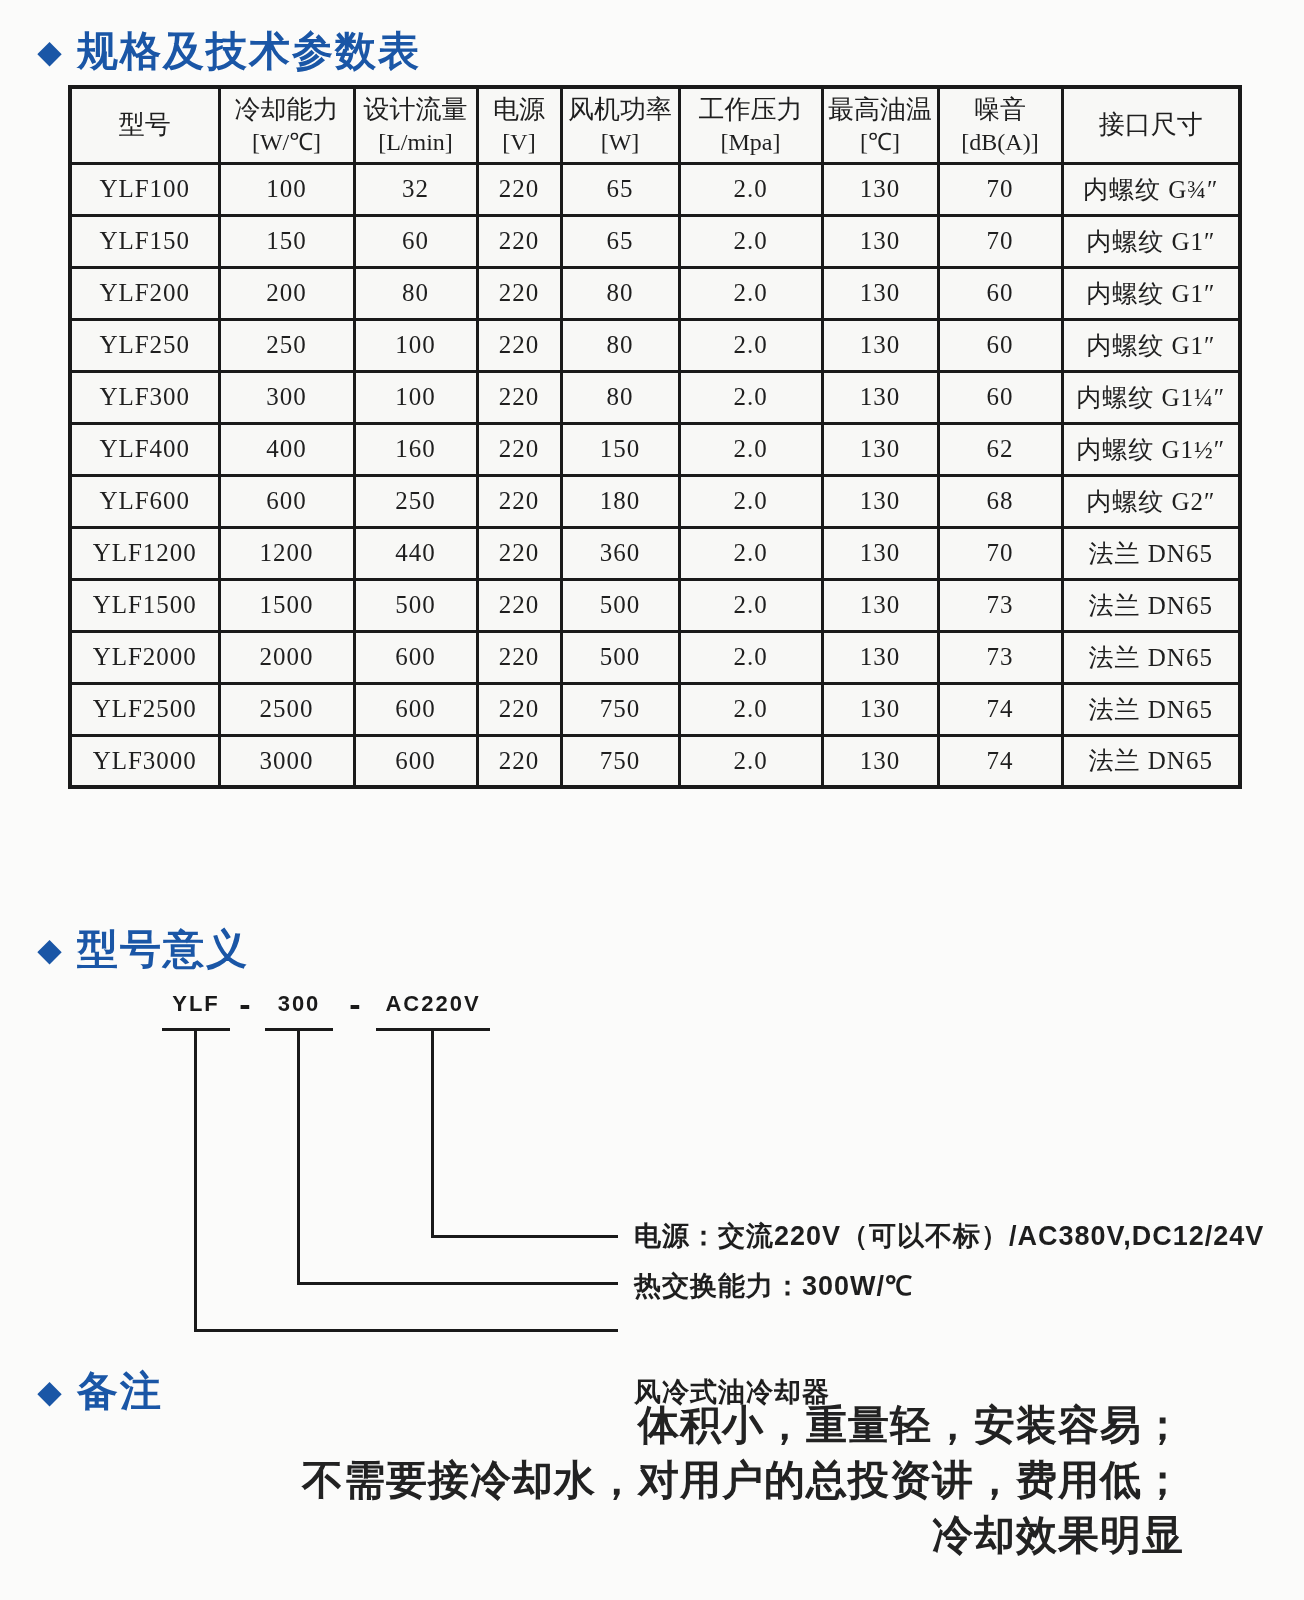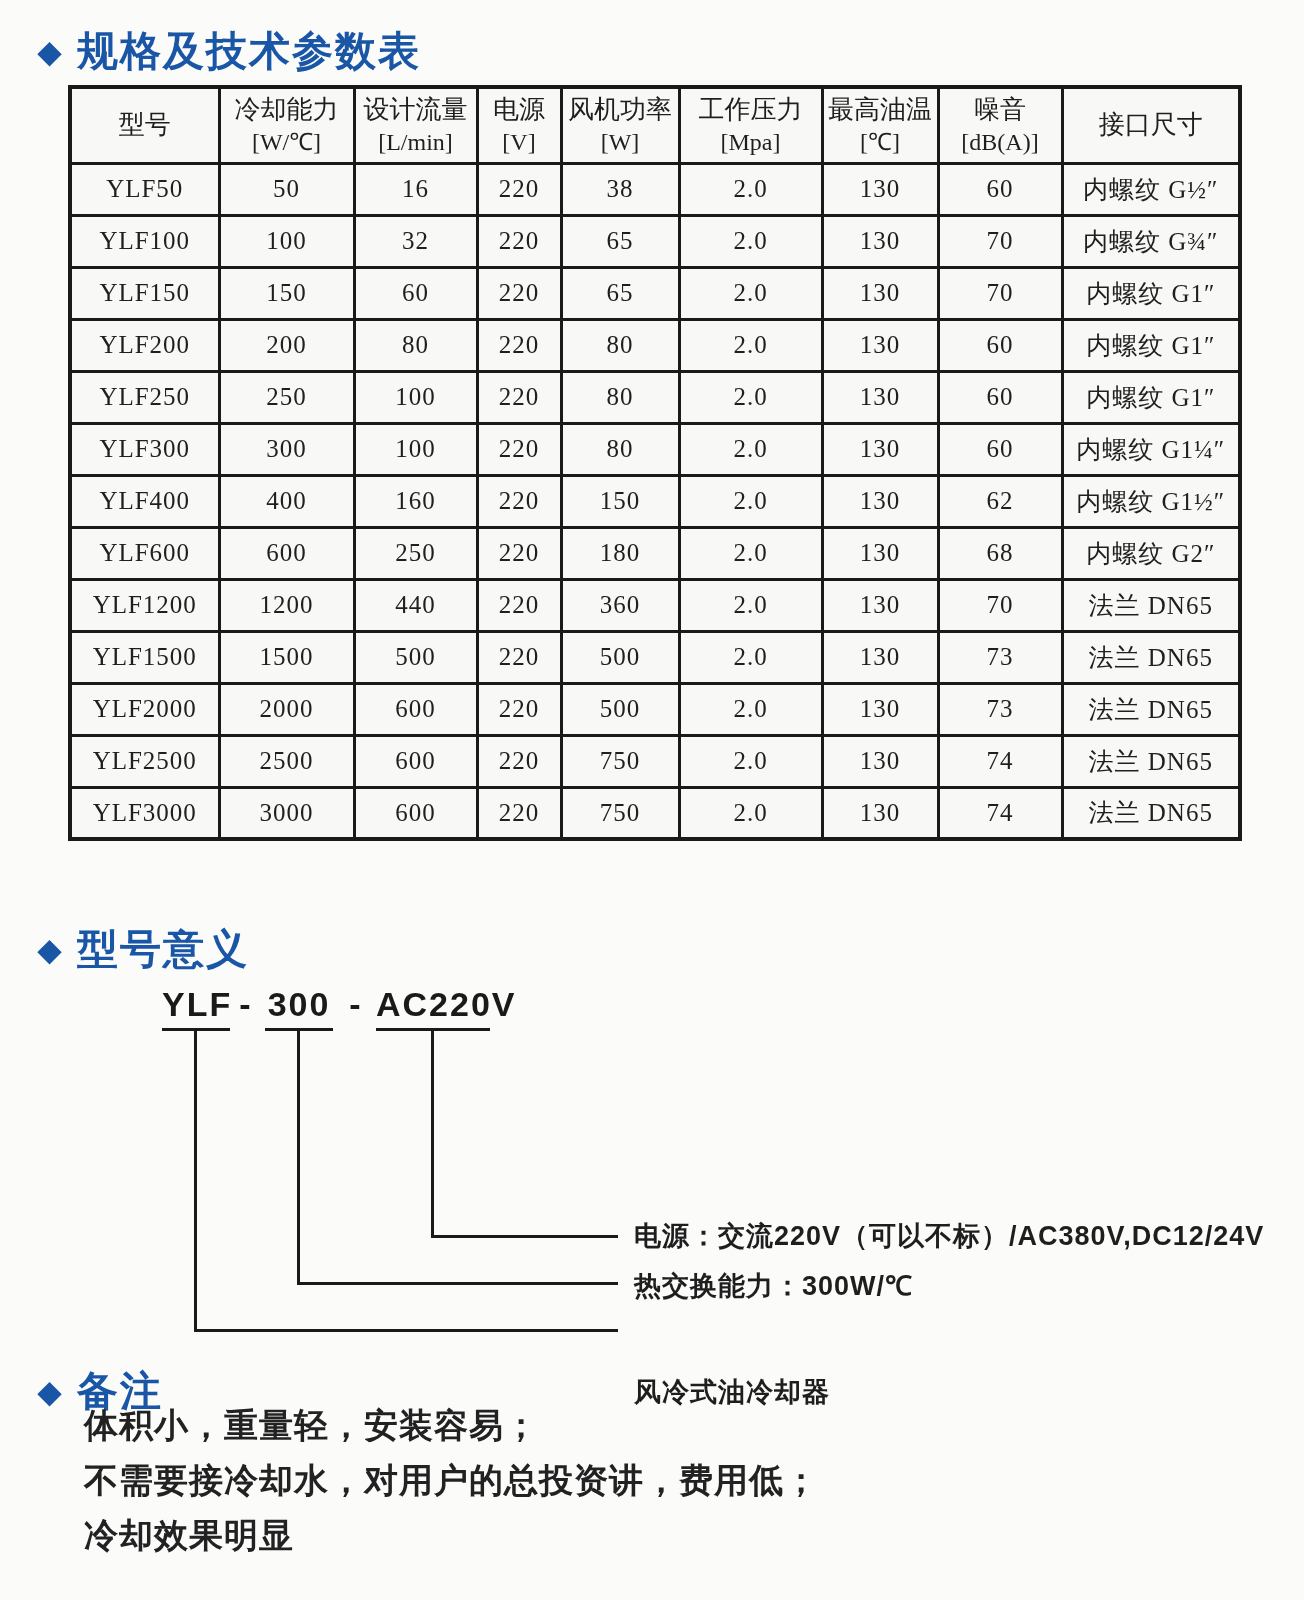--- a/index.html
+++ b/index.html
@@ -157,17 +157,6 @@
     </thead>
     <tbody>
         <tr>
-          <td>YLF50</td>
-          <td>50</td>
-          <td>16</td>
-          <td>220</td>
-          <td>38</td>
-          <td>2.0</td>
-          <td>130</td>
-          <td>60</td>
-          <td>内螺纹 G½″</td>
-        </tr>
-        <tr>
           <td>YLF100</td>
           <td>100</td>
           <td>32</td>

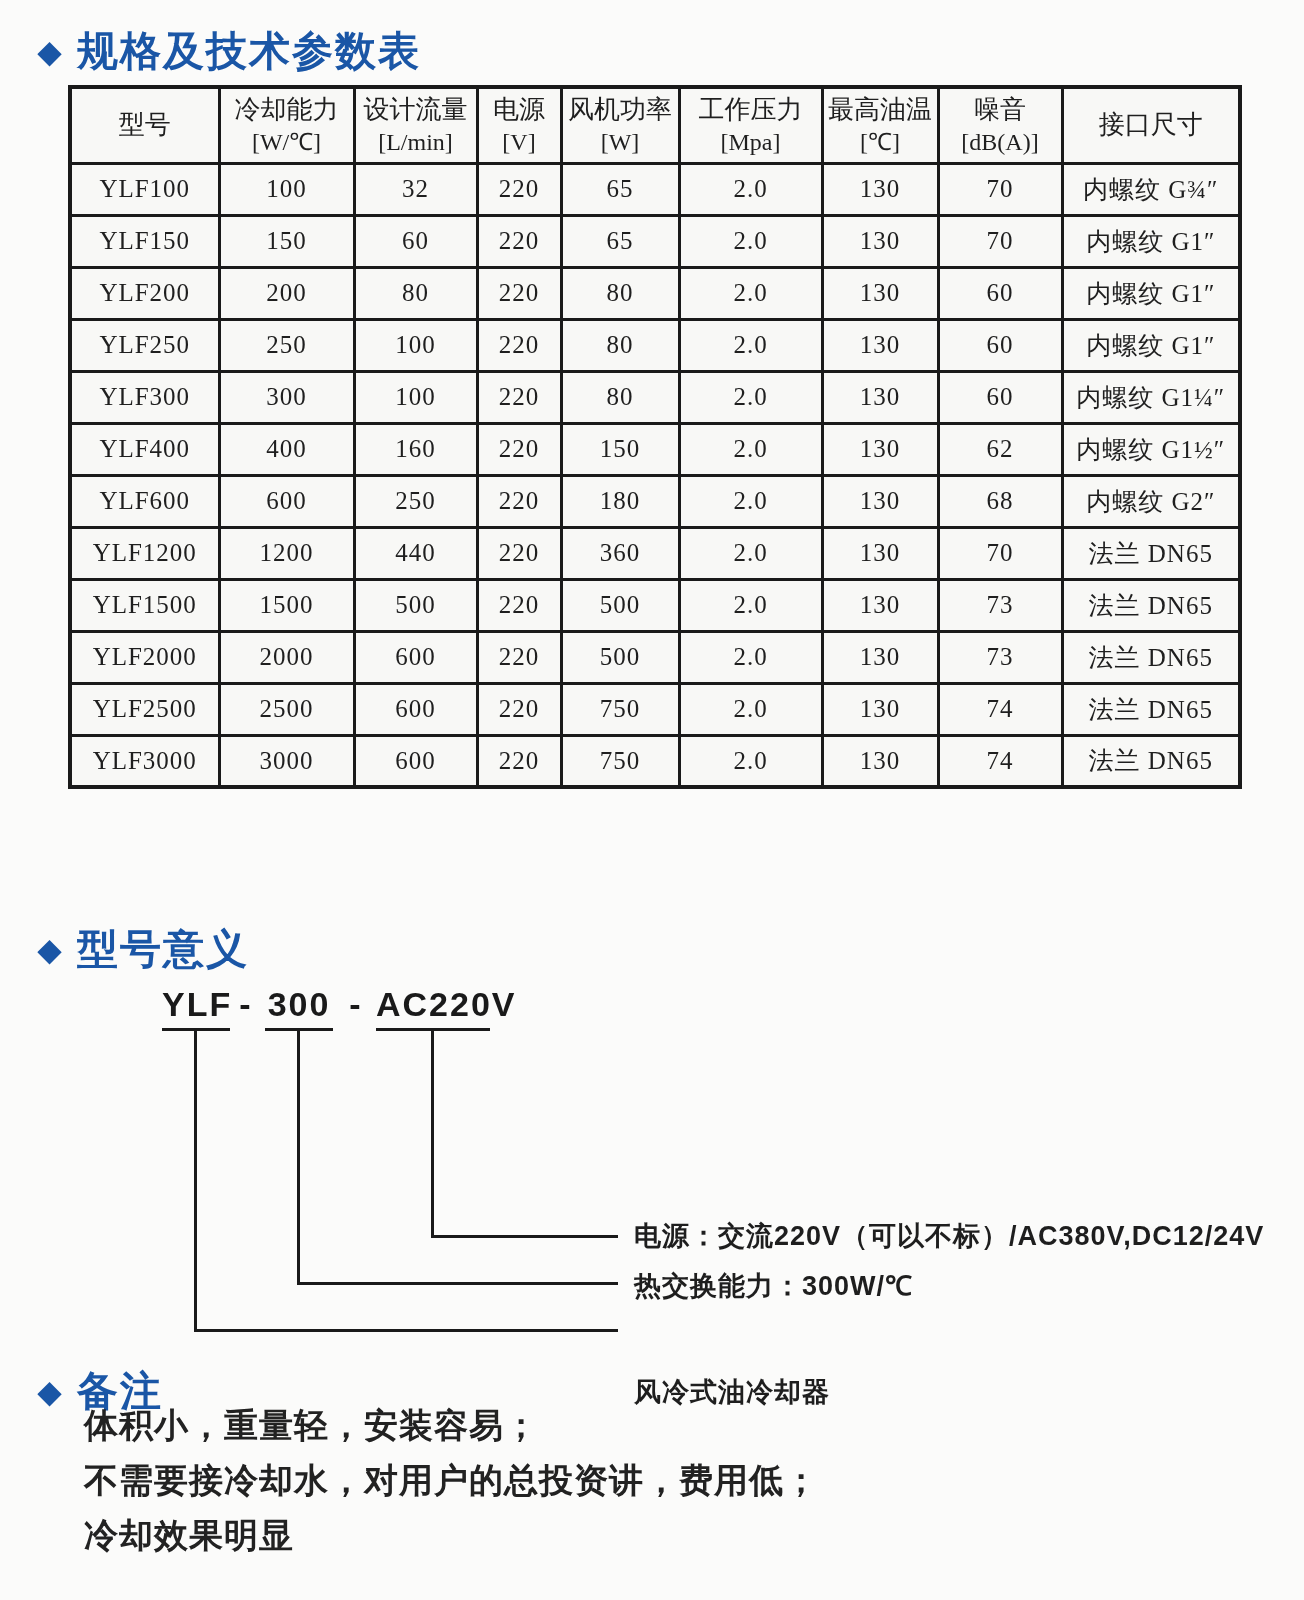--- a/index.html
+++ b/index.html
@@ -52,7 +52,7 @@
   .code-seg{
     position:absolute;top:984px;height:44px;
     border-bottom:3px solid #1a1a1a;
-    font-size:34px;font-weight:bold;letter-spacing:2px;
+    font-size:22px;font-weight:bold;letter-spacing:2px;
     text-align:center;line-height:40px;color:#1a1a1a;
   }
   .code-dash{

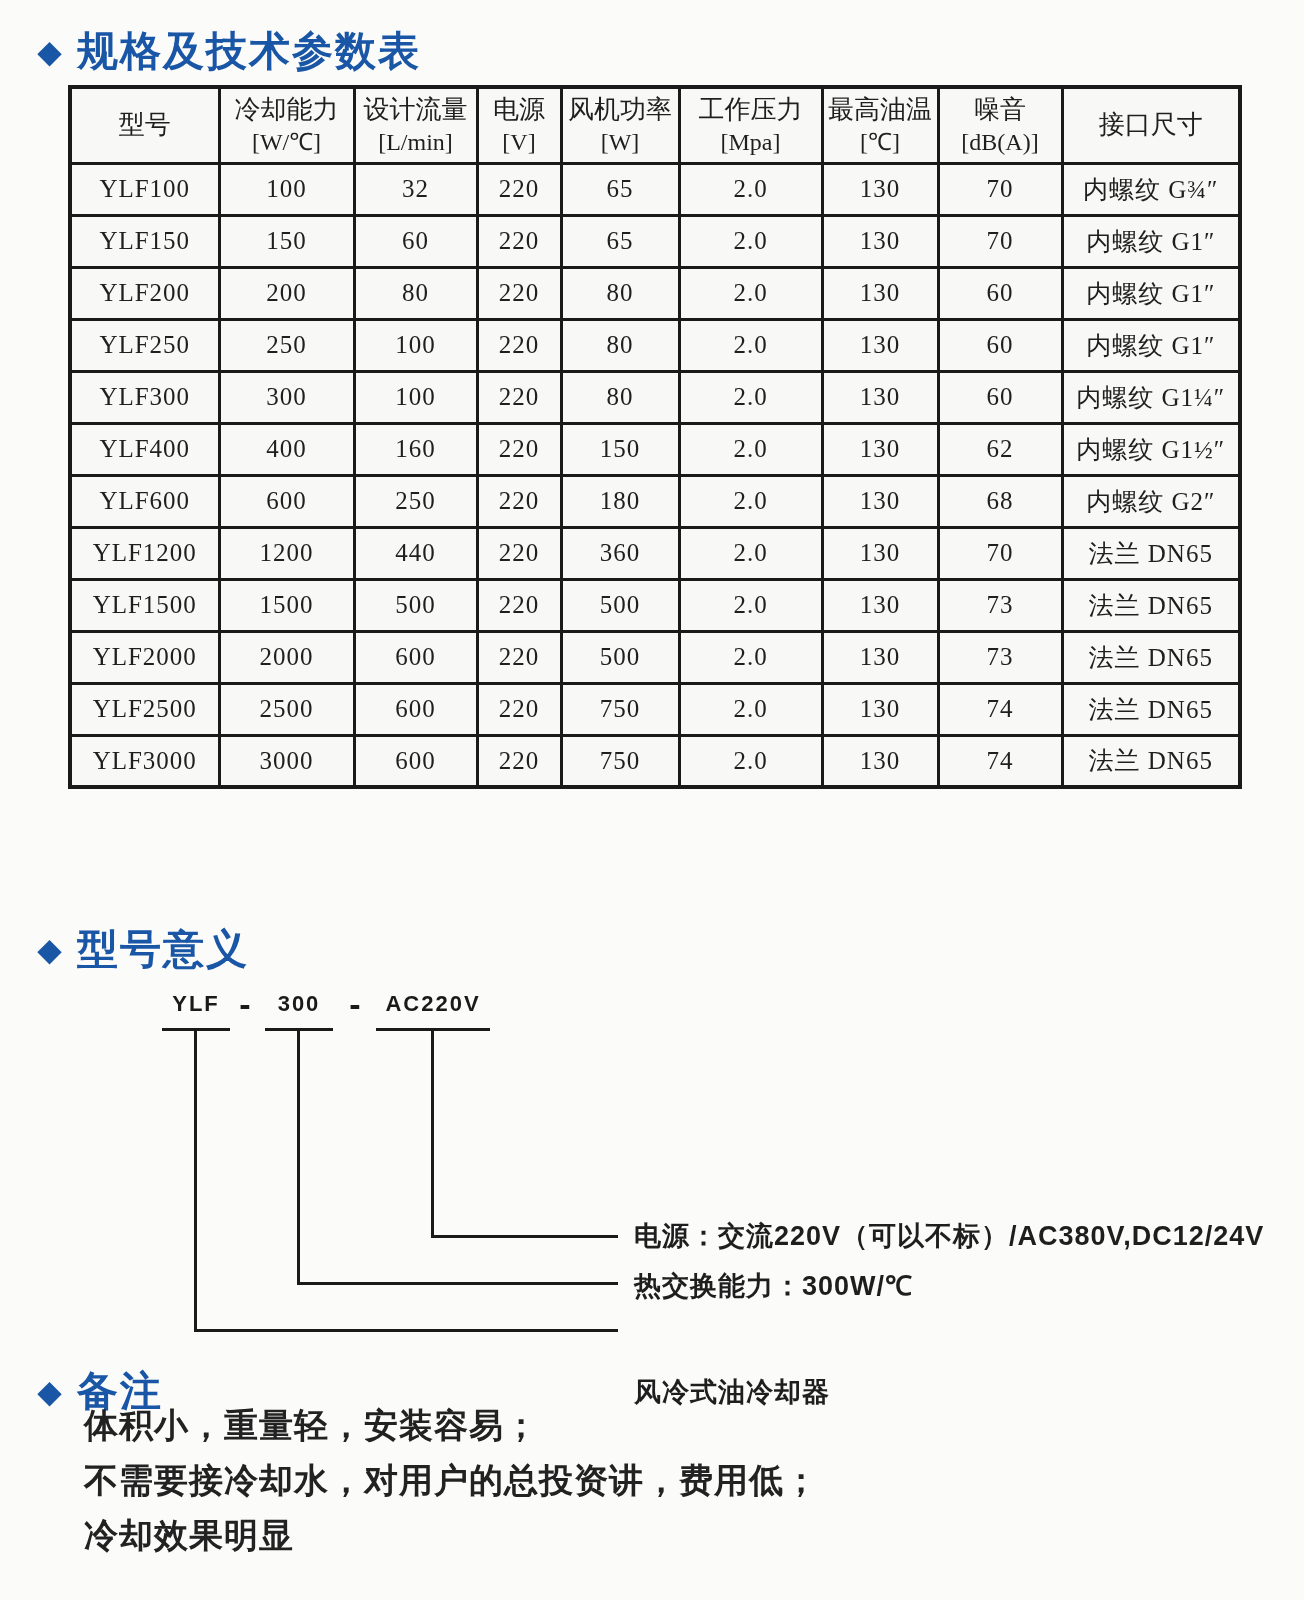--- a/index.html
+++ b/index.html
@@ -91,8 +91,8 @@
     position:absolute;left:84px;top:1398px;width:1100px;
   }
   .note-line{
-    font-size:34px;font-weight:bold;color:#222;
-    line-height:55px;letter-spacing:1px;
+    font-size:41px;font-weight:bold;color:#222;
+    line-height:55px;letter-spacing:1px;text-align:right;
   }
 </style>
 </head>

